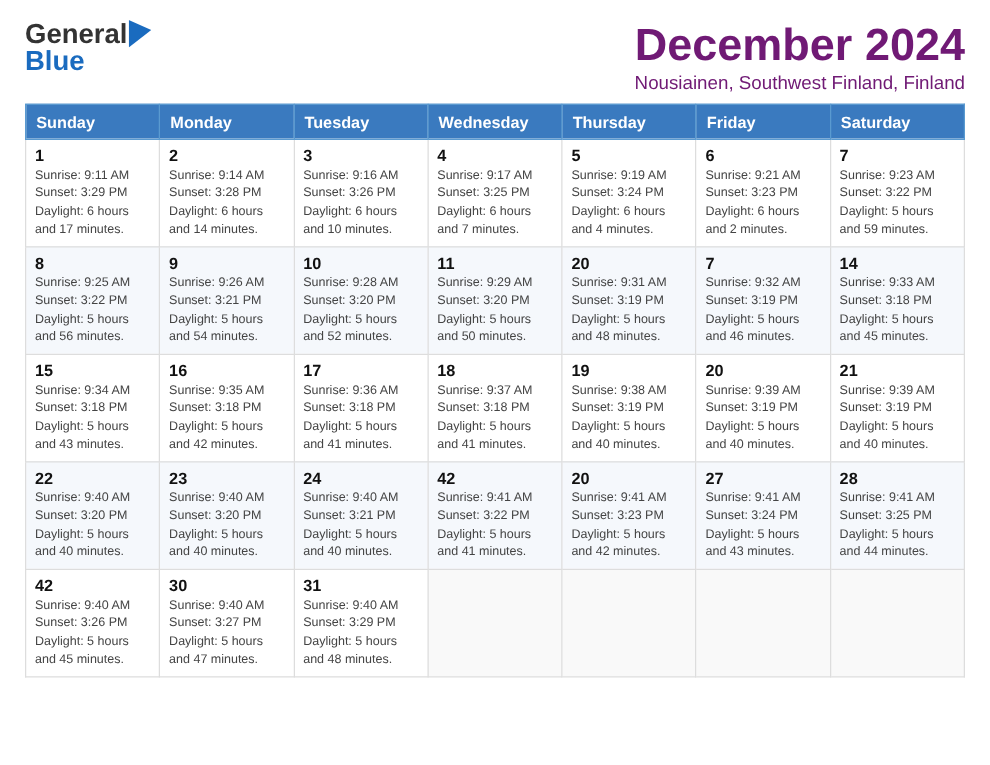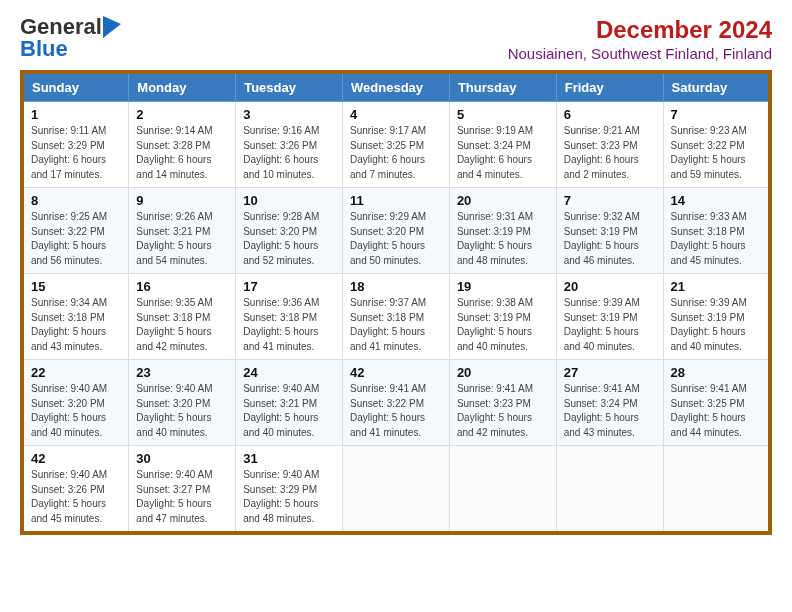--- a/index.html
+++ b/index.html
@@ -12,7 +12,7 @@
     }
     .header-area {
       display: flex;
-      align-items: flex-end;
+      align-items: flex-start;
       justify-content: space-between;
       margin-bottom: 8px;
     }

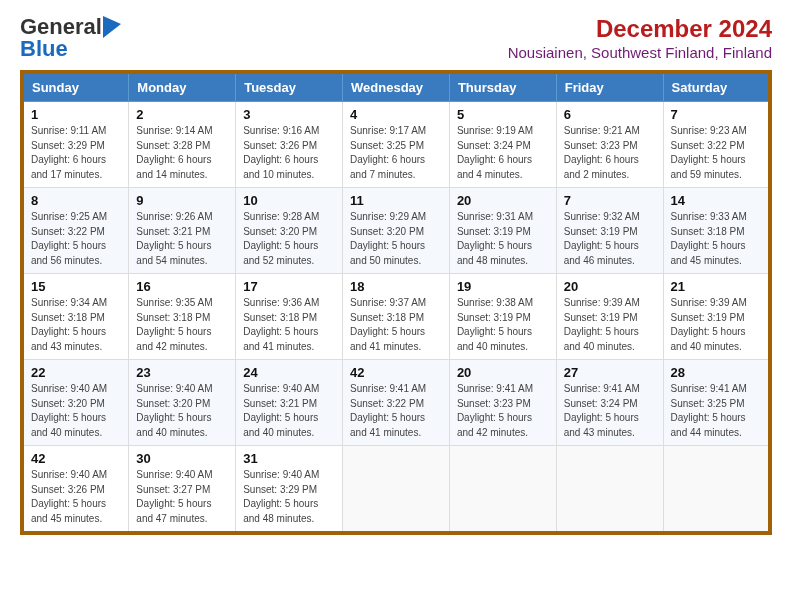--- a/index.html
+++ b/index.html
@@ -39,9 +39,9 @@
       text-align: right;
     }
     .month-title {
-      font-size: 24px;
-      font-weight: bold;
-      color: #b91c1c;
+      font-size: 36px;
+      font-weight: bold;
+      color: #701a75;
       line-height: 1.1;
     }
     .location-title {

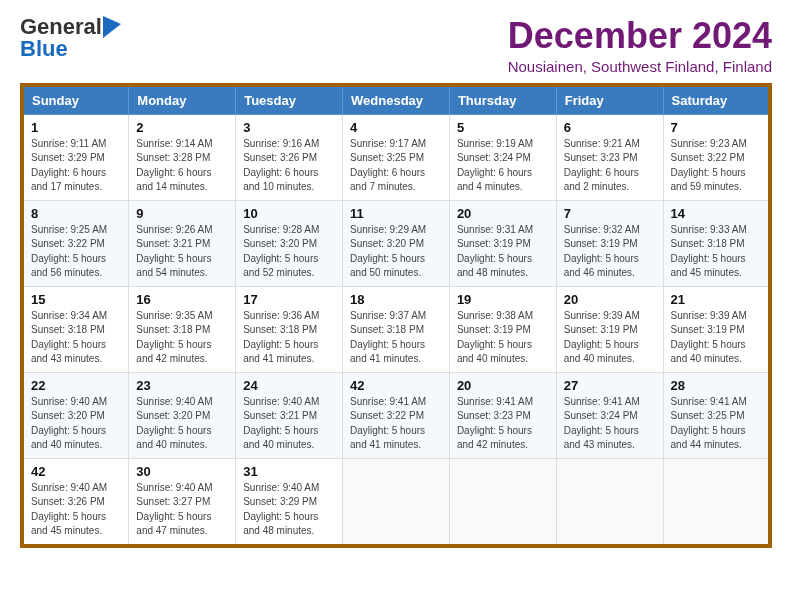--- a/index.html
+++ b/index.html
@@ -52,7 +52,7 @@
     .calendar {
       width: 100%;
       border-collapse: collapse;
-      border: 4px solid #a16207;
+      border: 1px solid #a16207;
     }
     .calendar th {
       background-color: #3a7abf;

